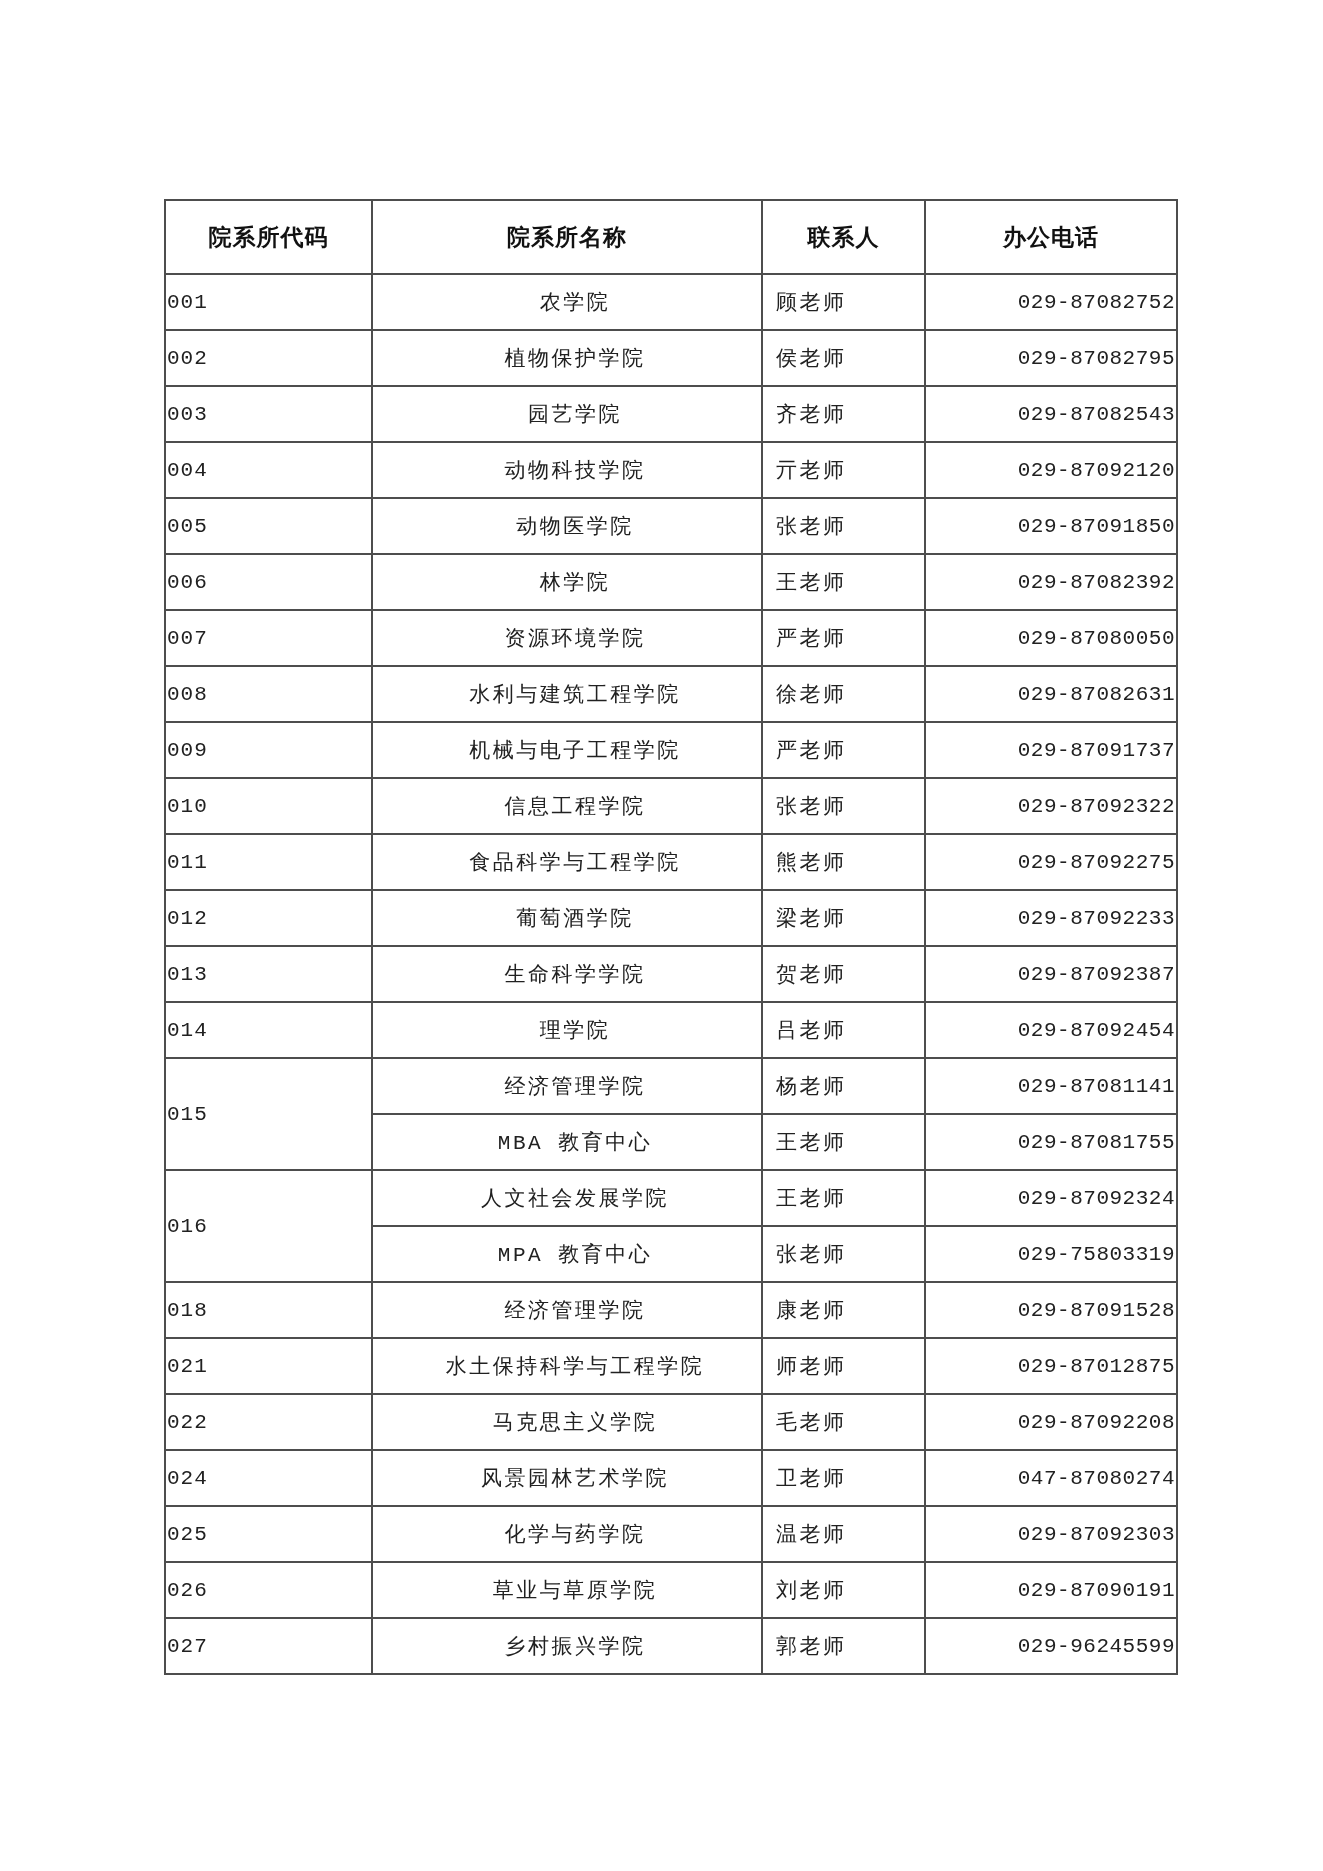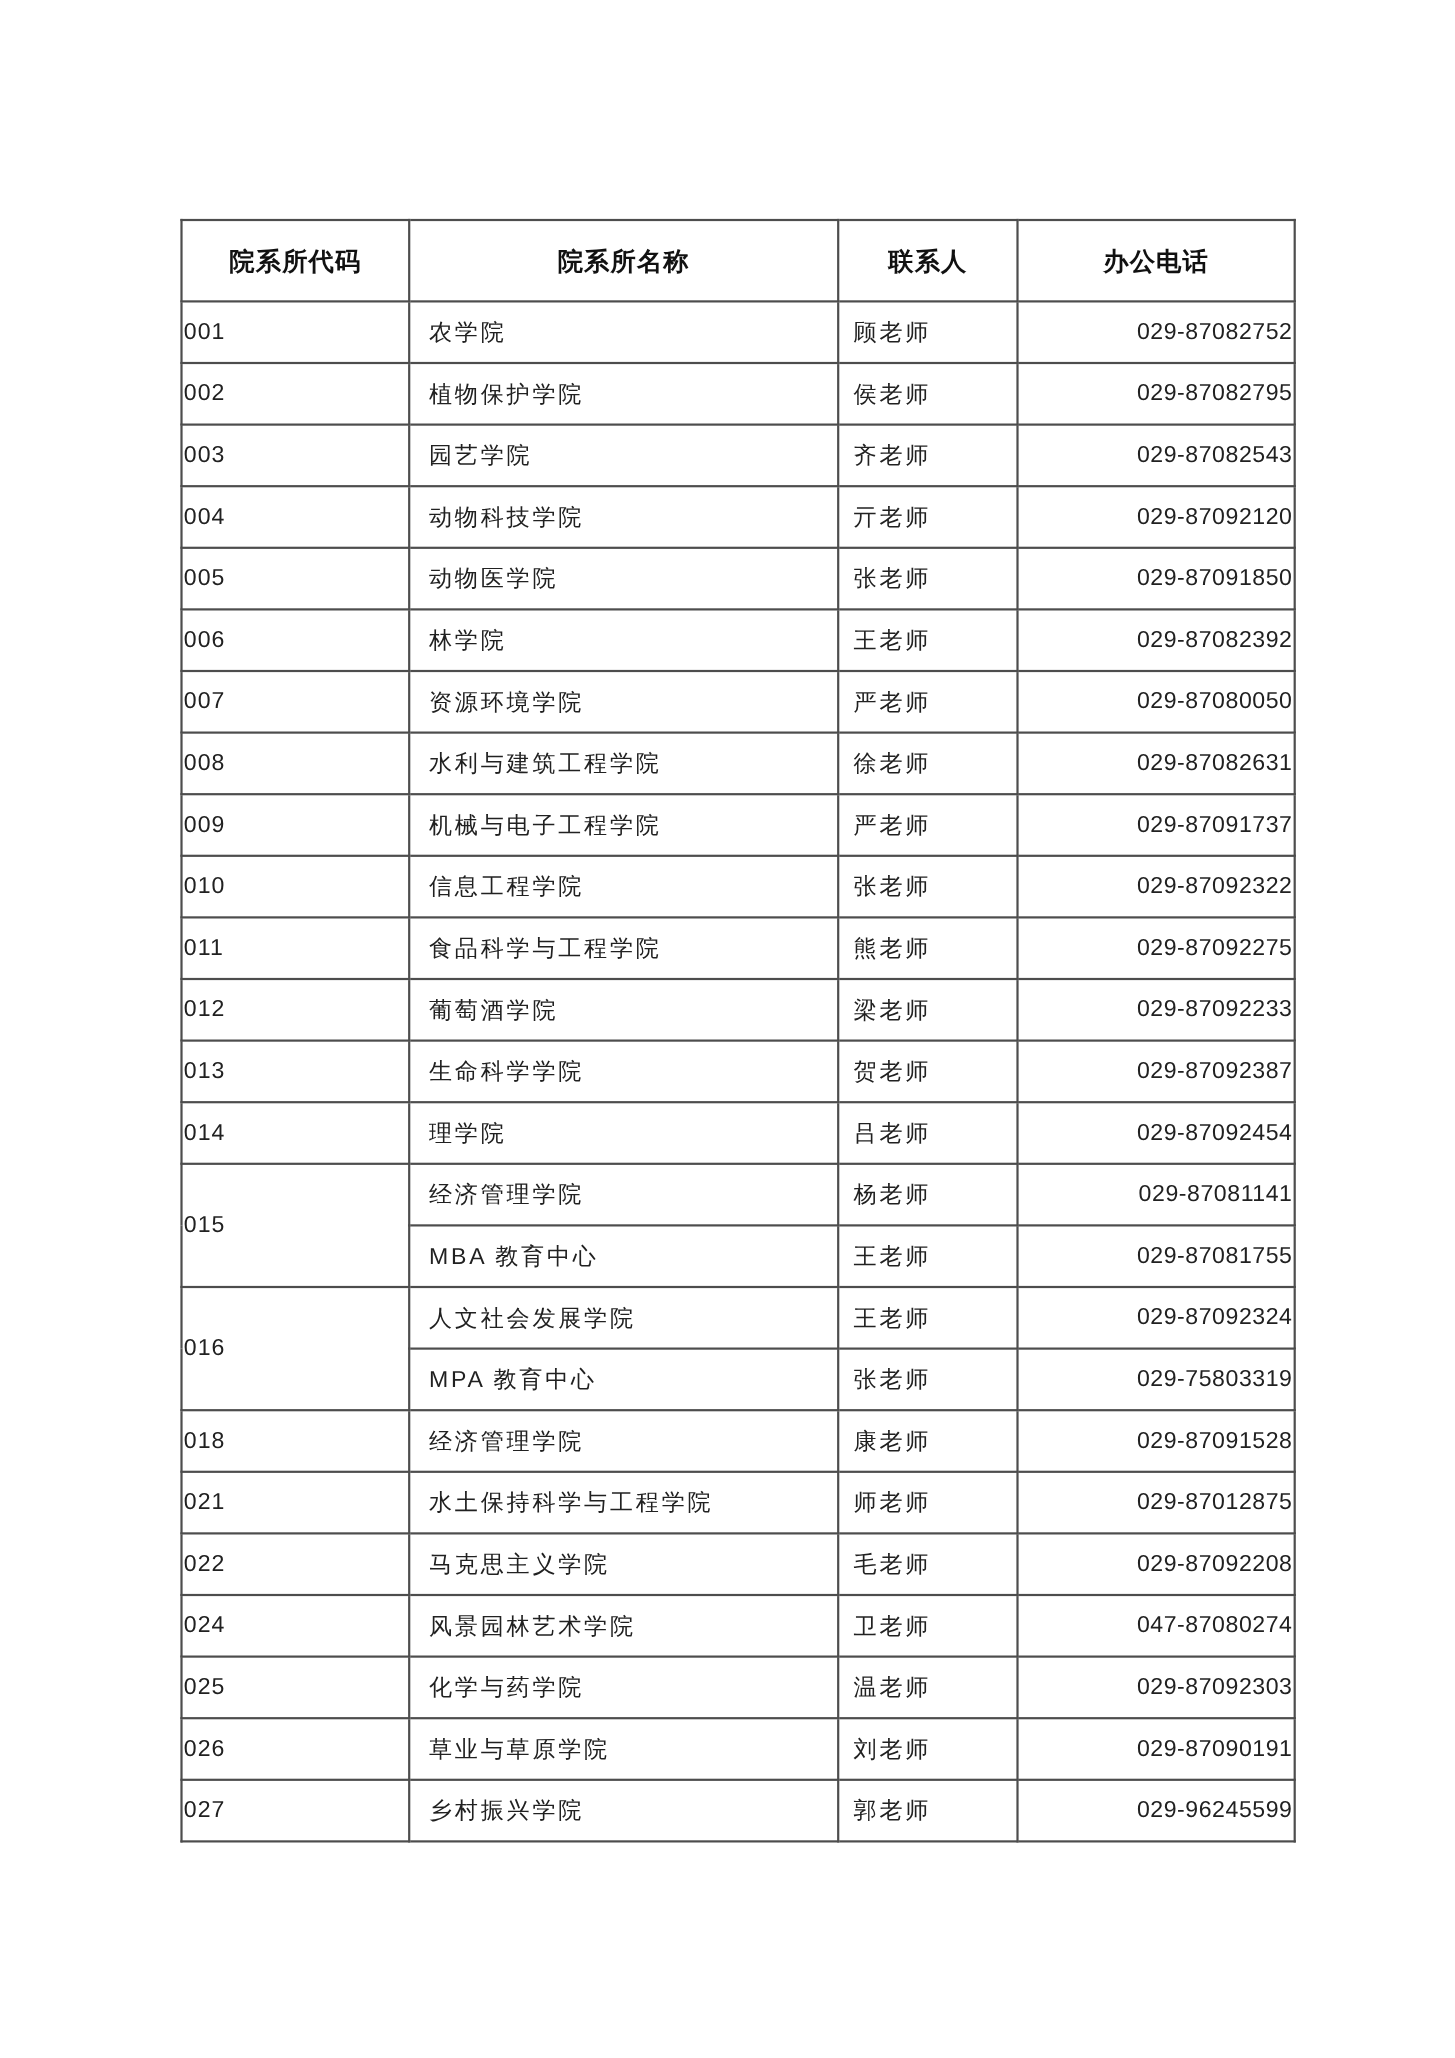--- a/index.html
+++ b/index.html
@@ -12,7 +12,7 @@
     width: 1323px;
     height: 1871px;
     background: #ffffff;
-    font-family: Liberation Sans, sans-serif;
+    font-family: Liberation Mono, monospace;
     color: #1f1f1f;
   }
   table.contact-table {

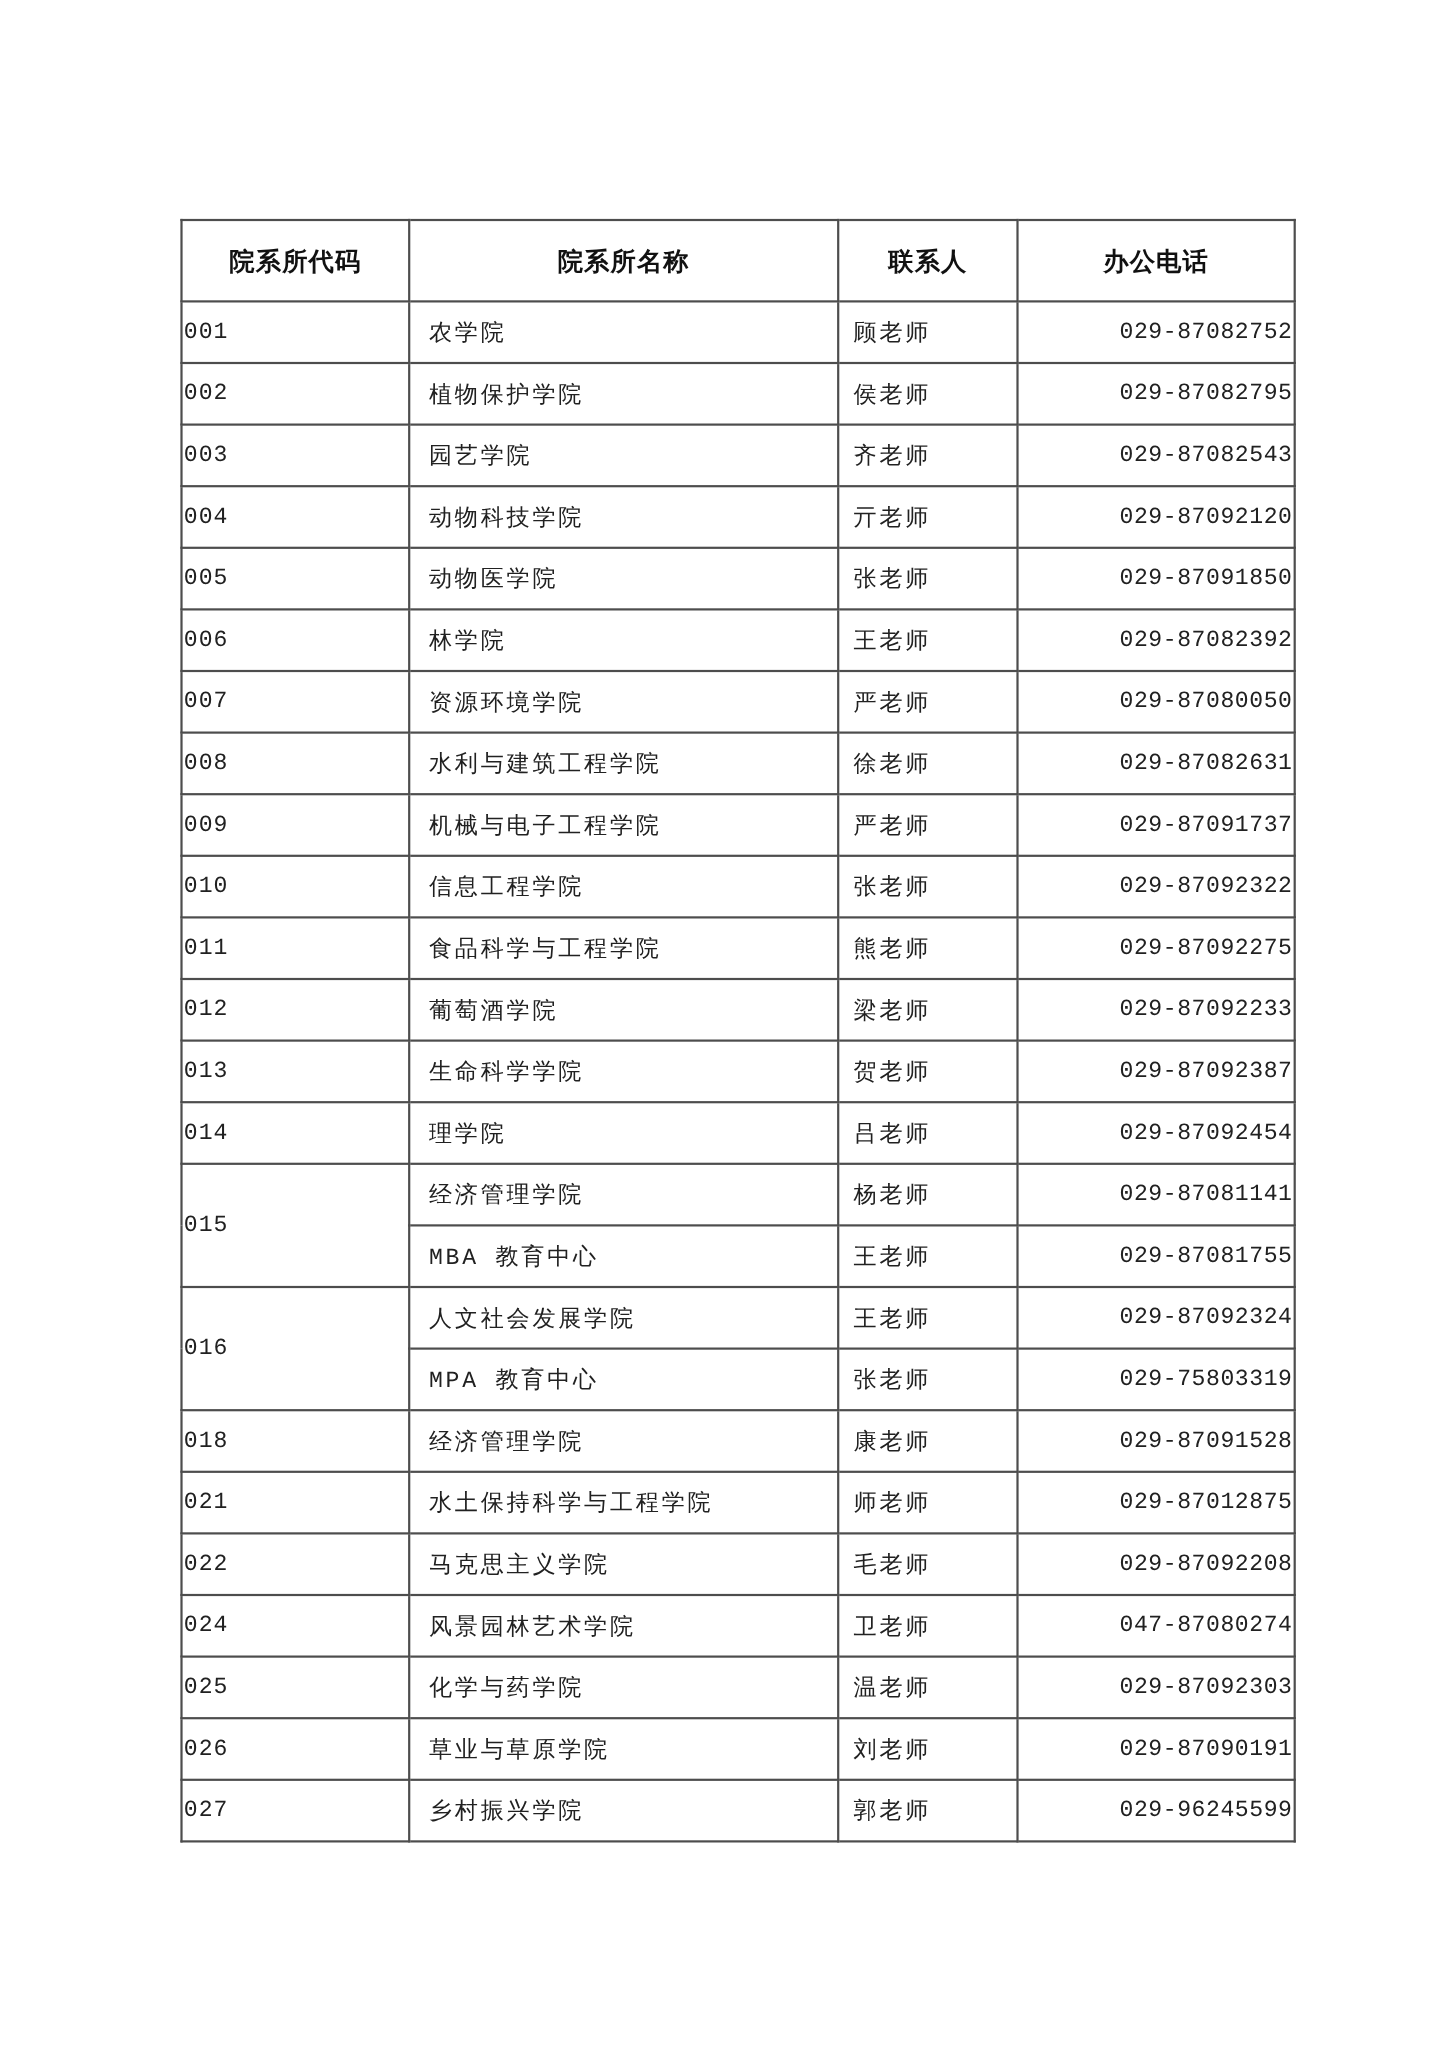--- a/index.html
+++ b/index.html
@@ -55,7 +55,7 @@
     letter-spacing: 1px;
   }
   td.col-name {
-    text-align: left;
+    text-align: center;
     padding-left: 17px;
     letter-spacing: 2.5px;
     margin-left: 40px;

